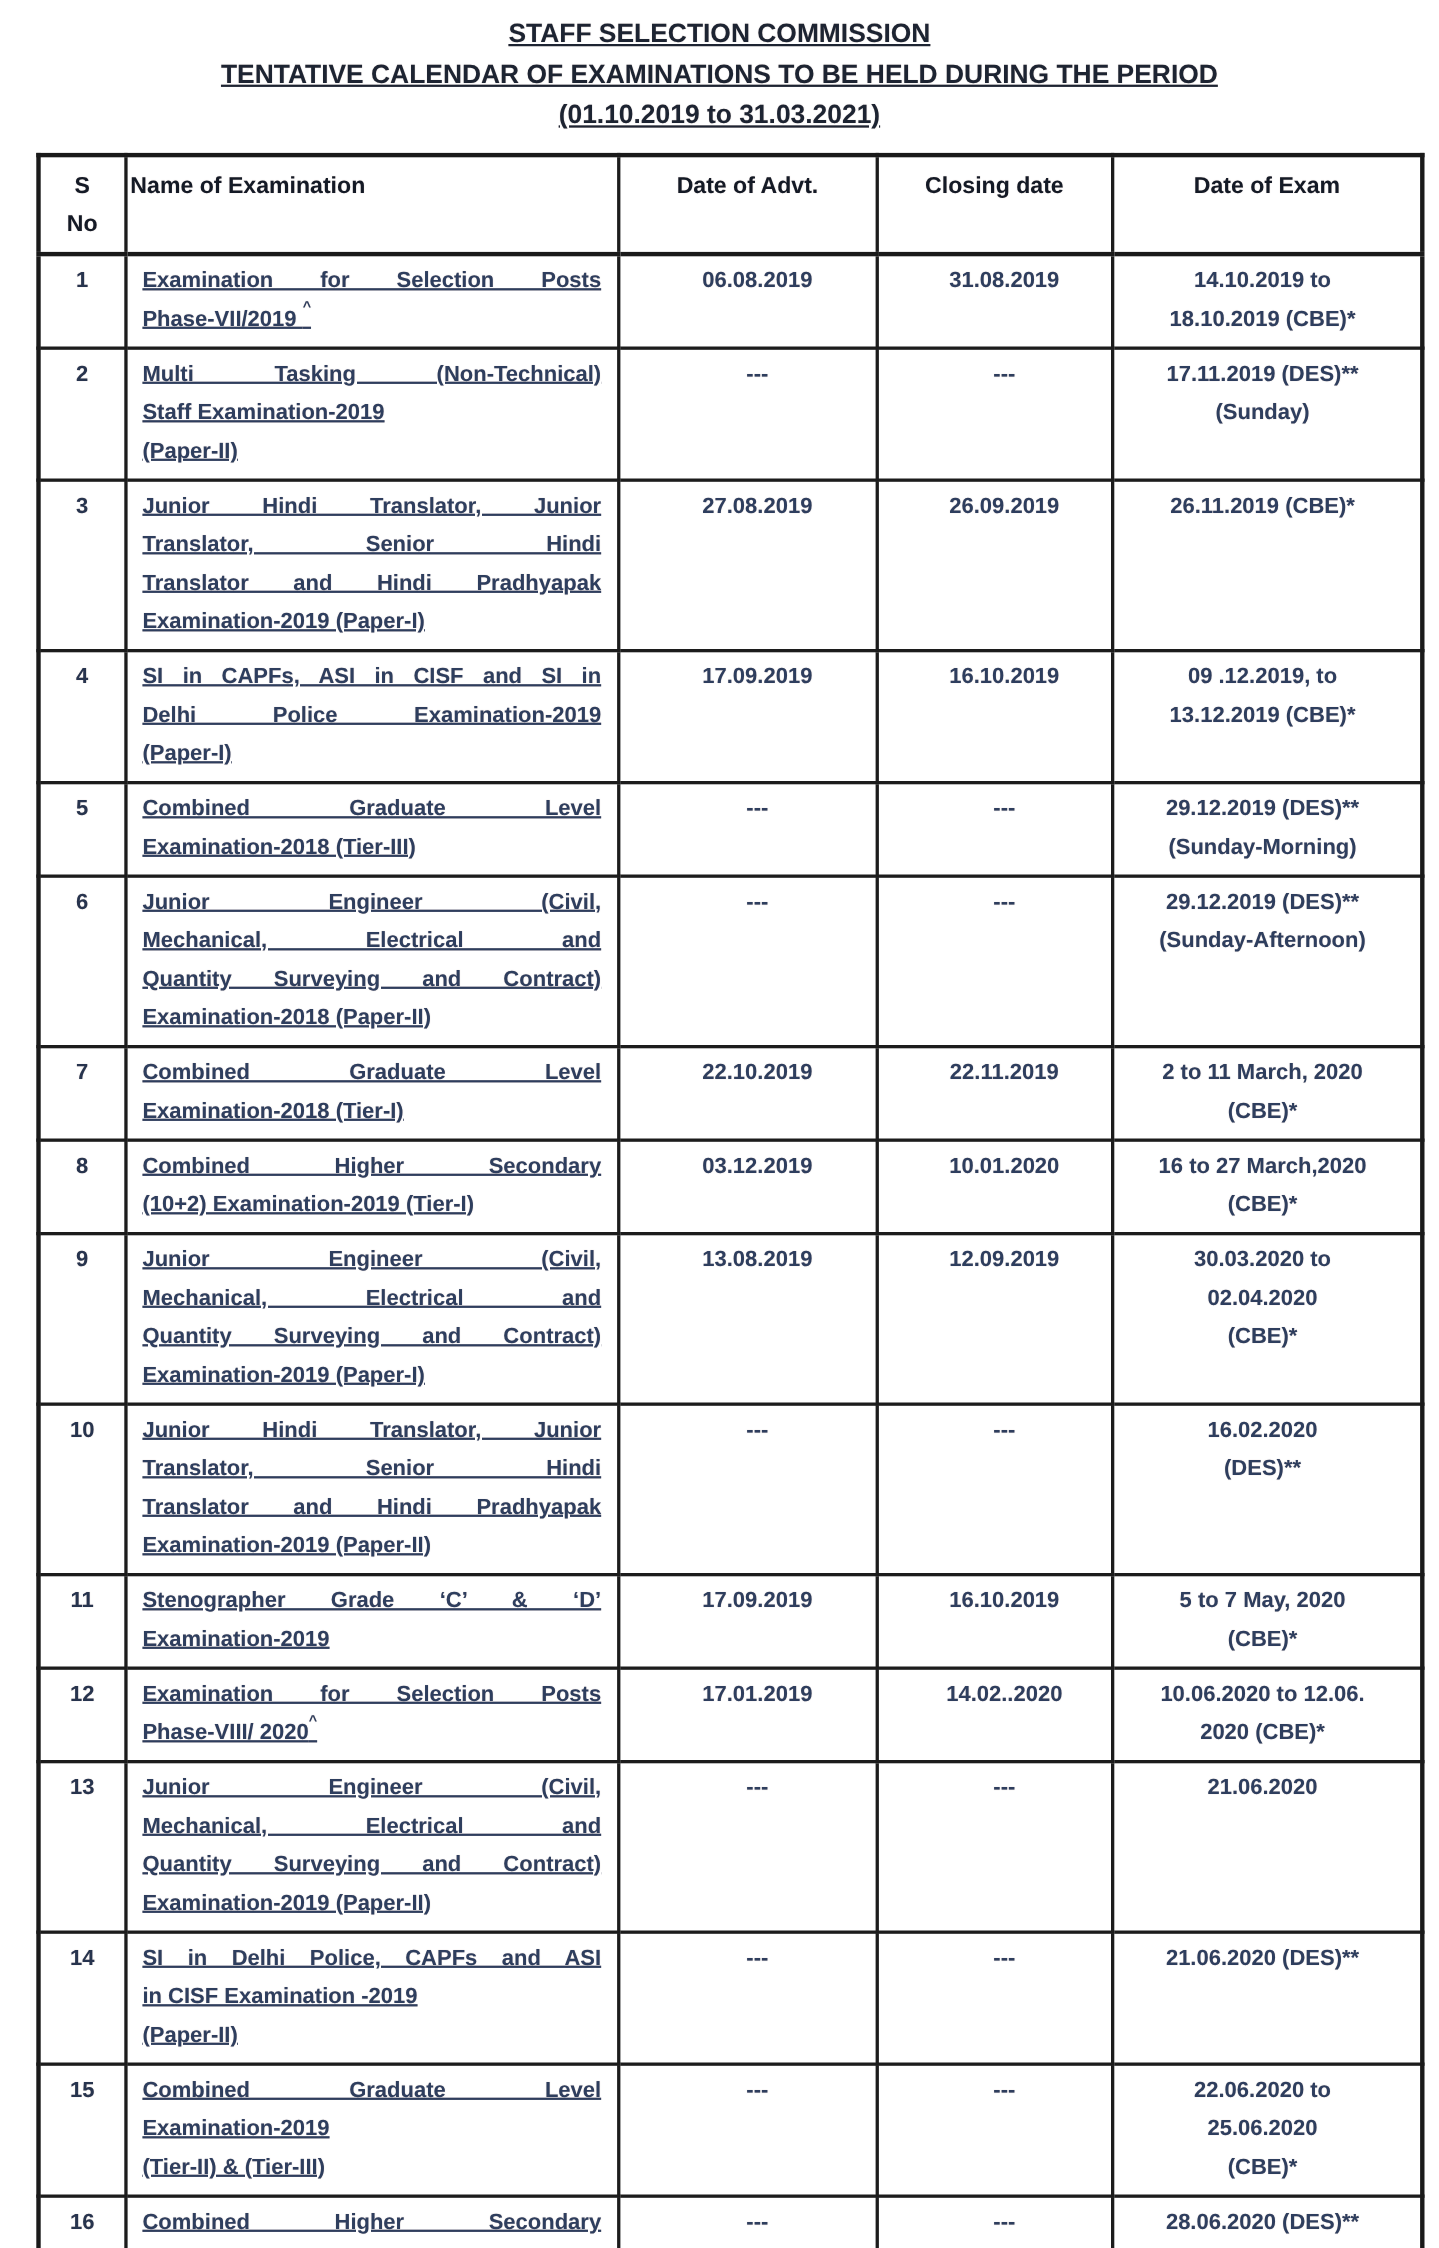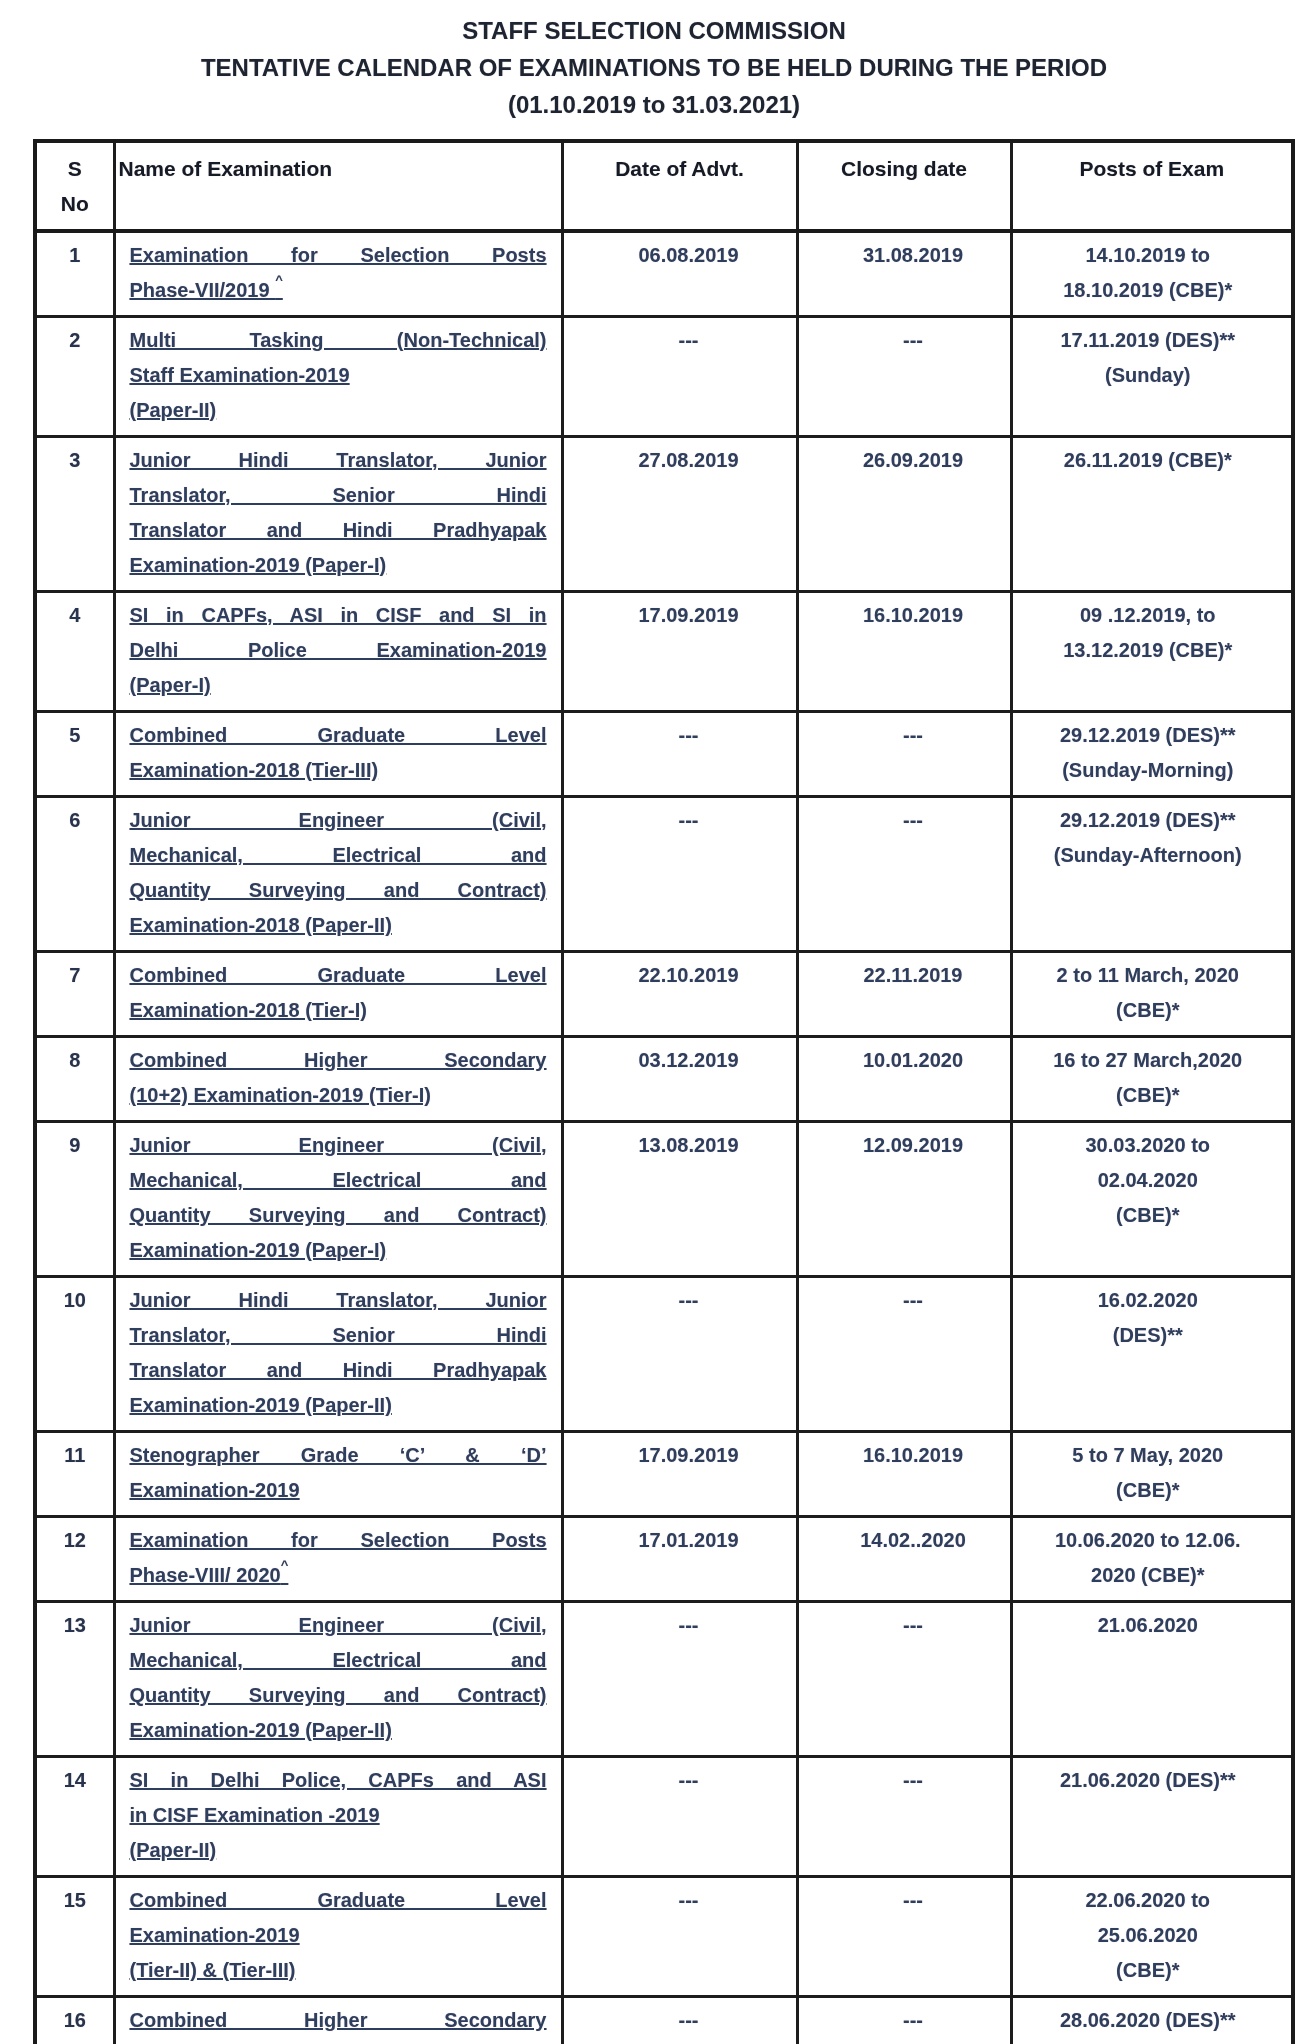--- a/index.html
+++ b/index.html
@@ -25,6 +25,7 @@
     font-size: 24px;
     line-height: 37px;
     text-shadow: 0 0 1px rgba(120, 80, 70, 0.35);
+    text-decoration: underline;
   }
   
   table.exam-table {

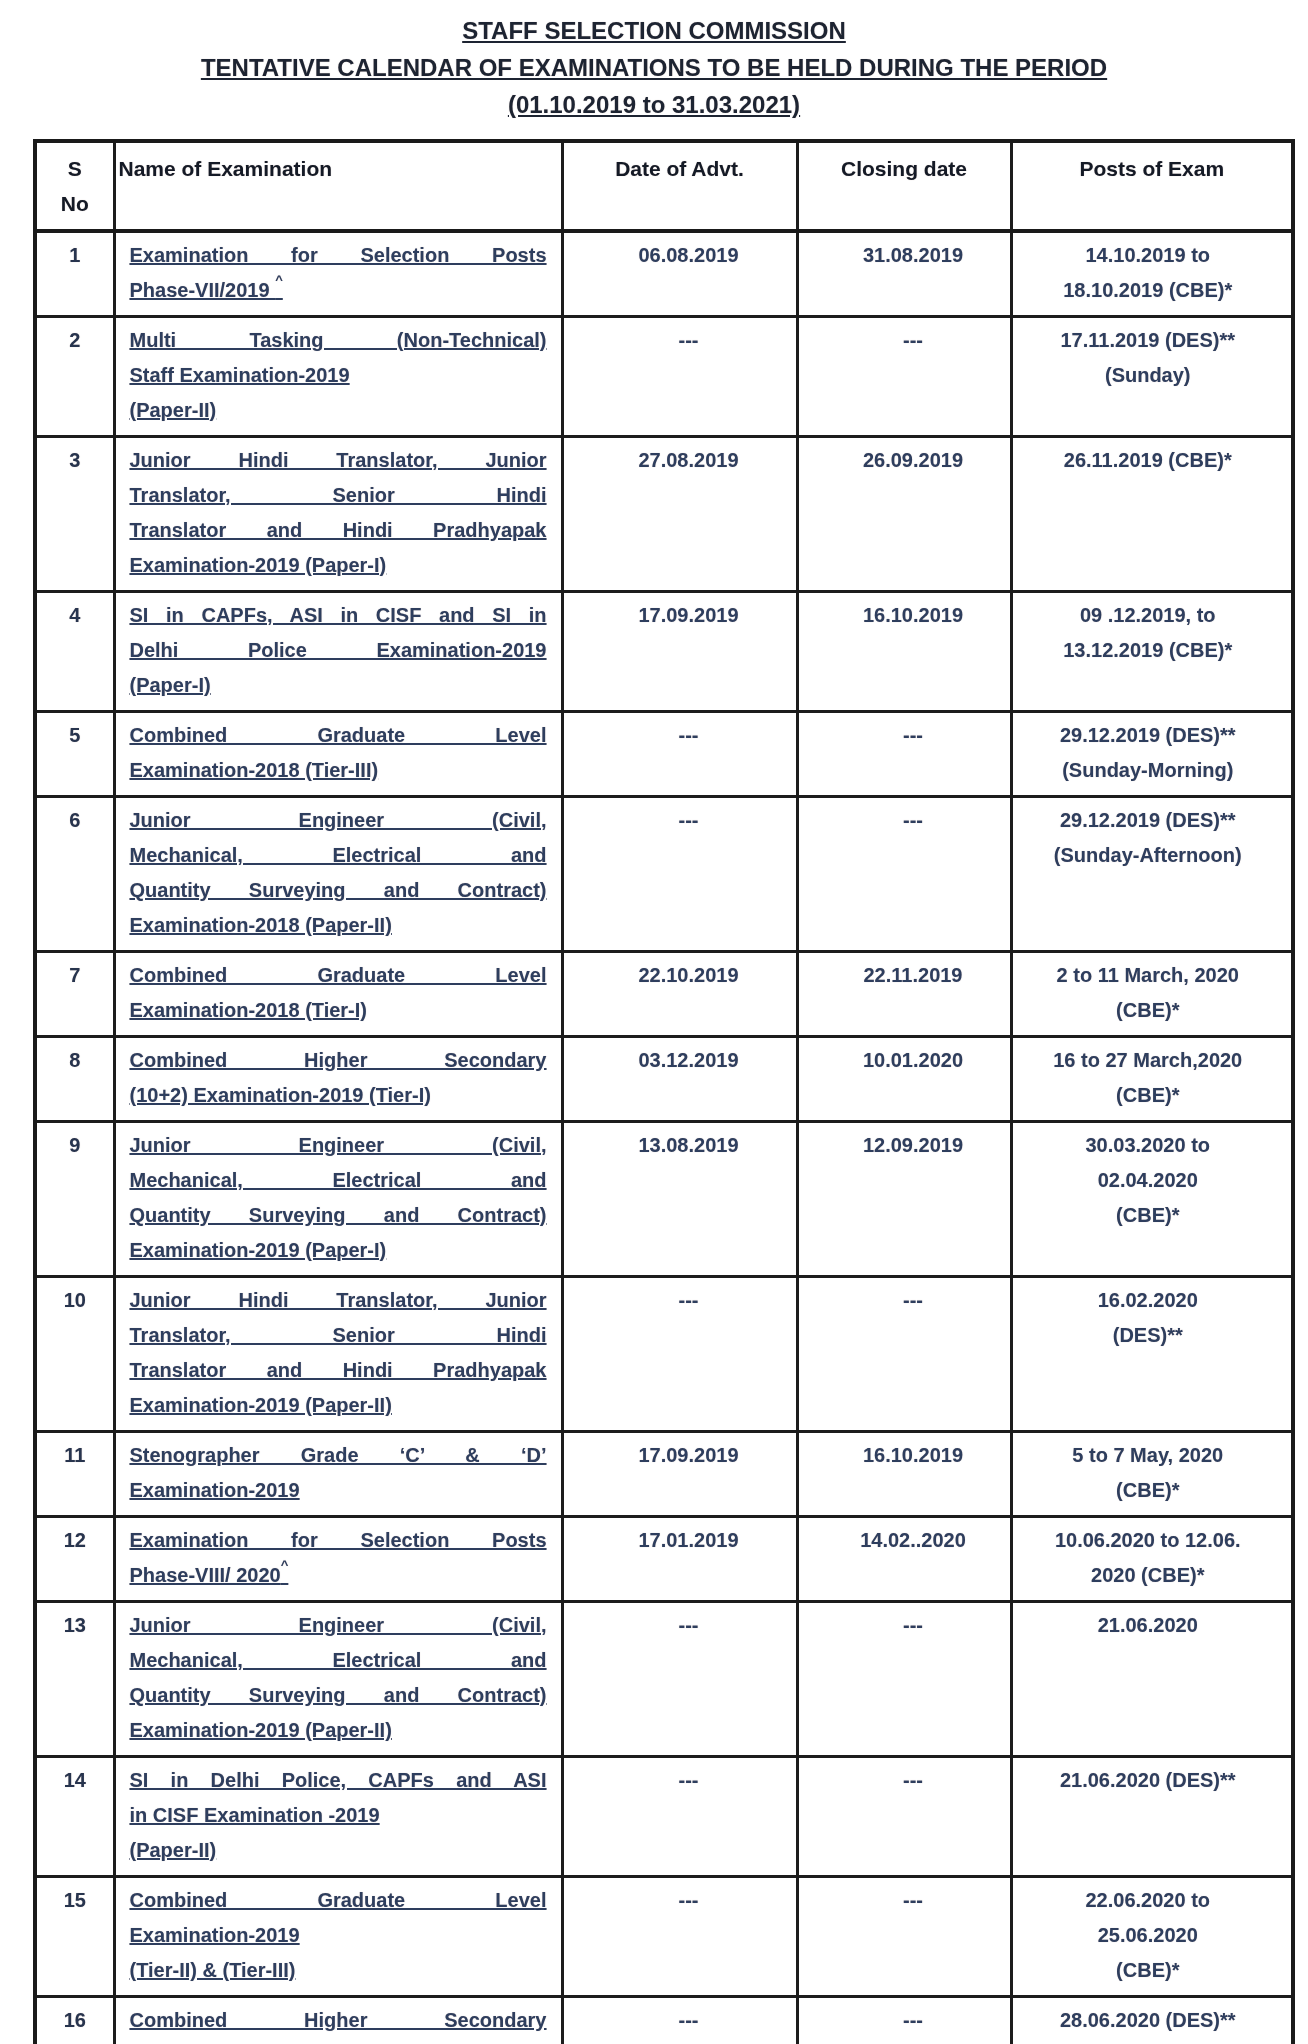--- a/index.html
+++ b/index.html
@@ -101,7 +101,7 @@
         <th class="h-name">Name of Examination</th>
         <th class="h-advt">Date of Advt.</th>
         <th class="h-closing">Closing date</th>
-        <th class="h-exam">Posts of Exam</th>
+        <th class="h-exam">Date of Exam</th>
       </tr>
     </thead>
     <tbody id="table-body">

